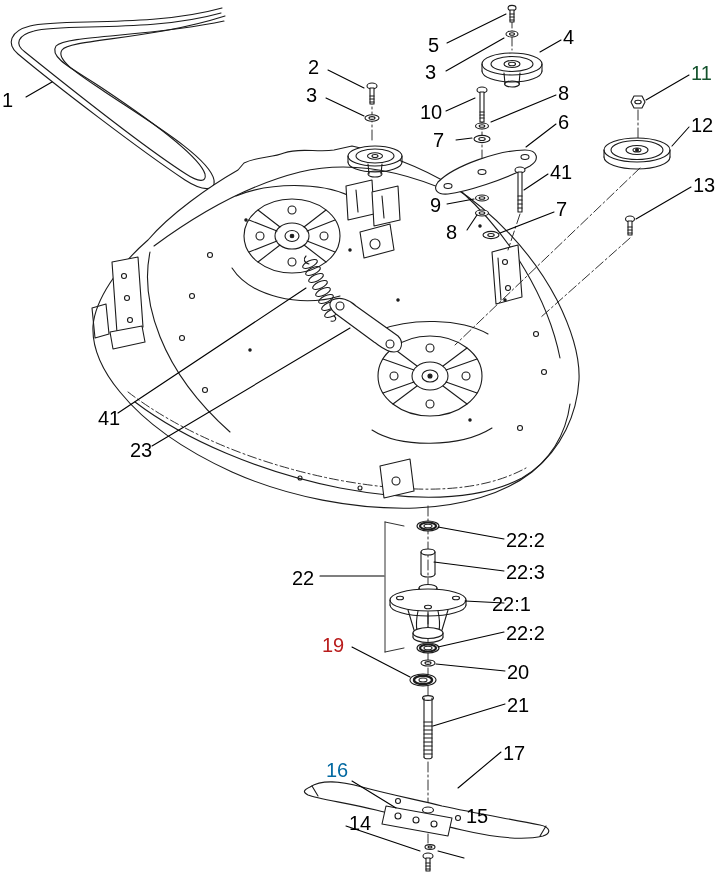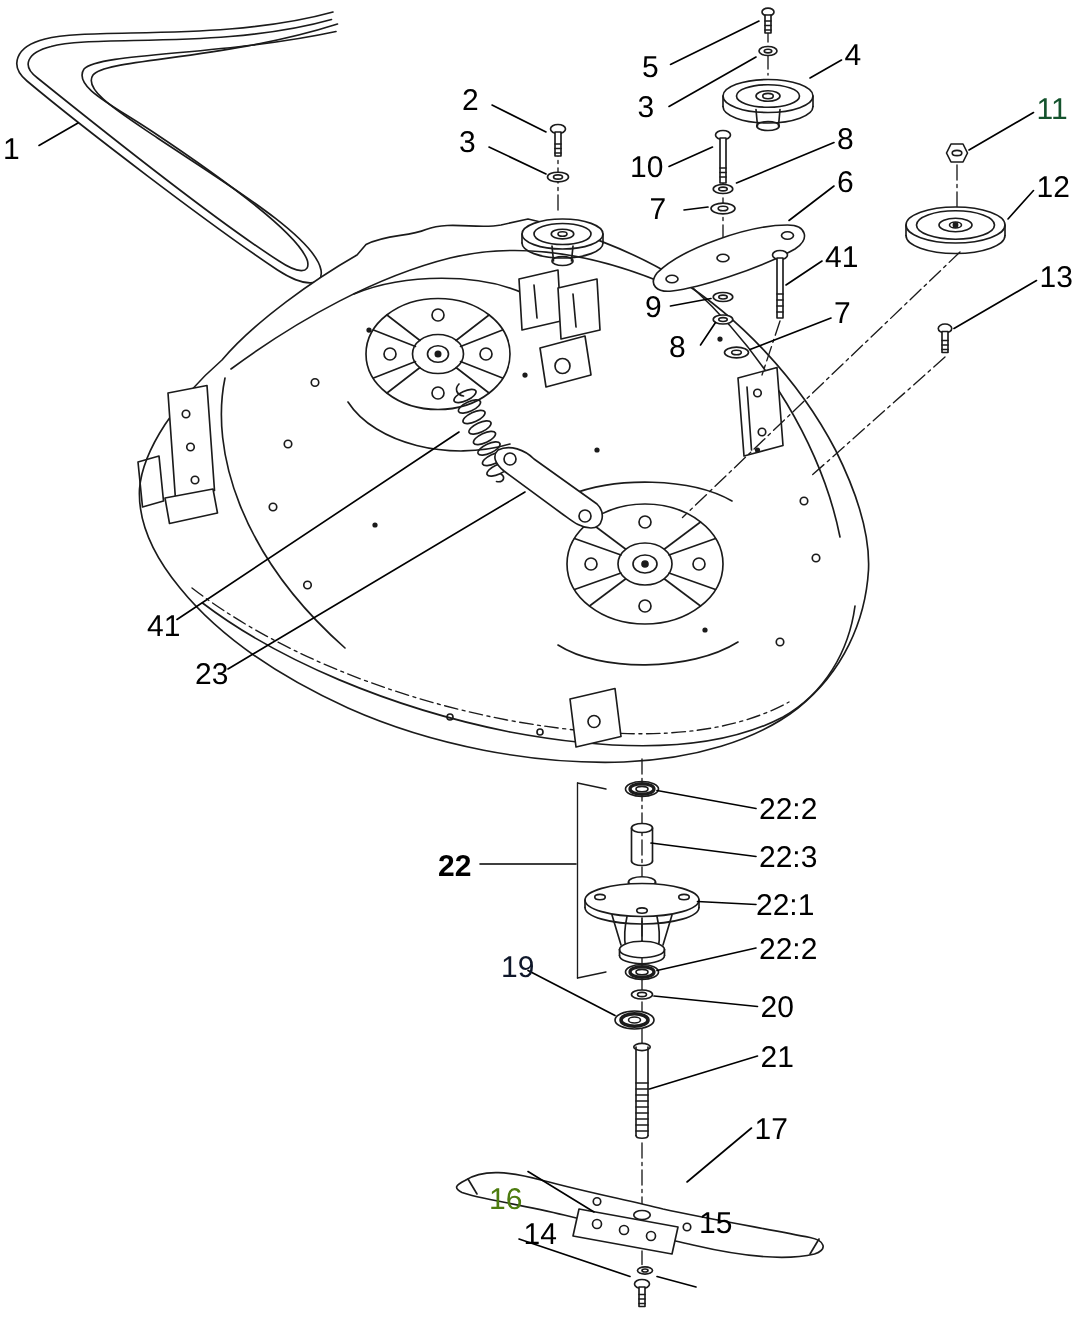--- a/index.html
+++ b/index.html
@@ -435,7 +435,7 @@
       <div class="callout" style="left: 693px; top: 175px; color: rgb(0, 0, 0);">13</div>
       <div class="callout" style="left: 98px; top: 408px; color: rgb(0, 0, 0);">41</div>
       <div class="callout" style="left: 130px; top: 440px; color: rgb(0, 0, 0);">23</div>
-      <div class="callout" style="left: 292px; top: 568px; color: rgb(0, 0, 0); font-weight: bold;">22</div>
+      <div class="callout" style="left: 292px; top: 568px; color: rgb(0, 0, 0);">22</div>
       <div class="callout" style="left: 506px; top: 530px; color: rgb(0, 0, 0);">22:2</div>
       <div class="callout" style="left: 506px; top: 562px; color: rgb(0, 0, 0);">22:3</div>
       <div class="callout" style="left: 504px; top: 594px; color: rgb(0, 0, 0);">22:1</div>

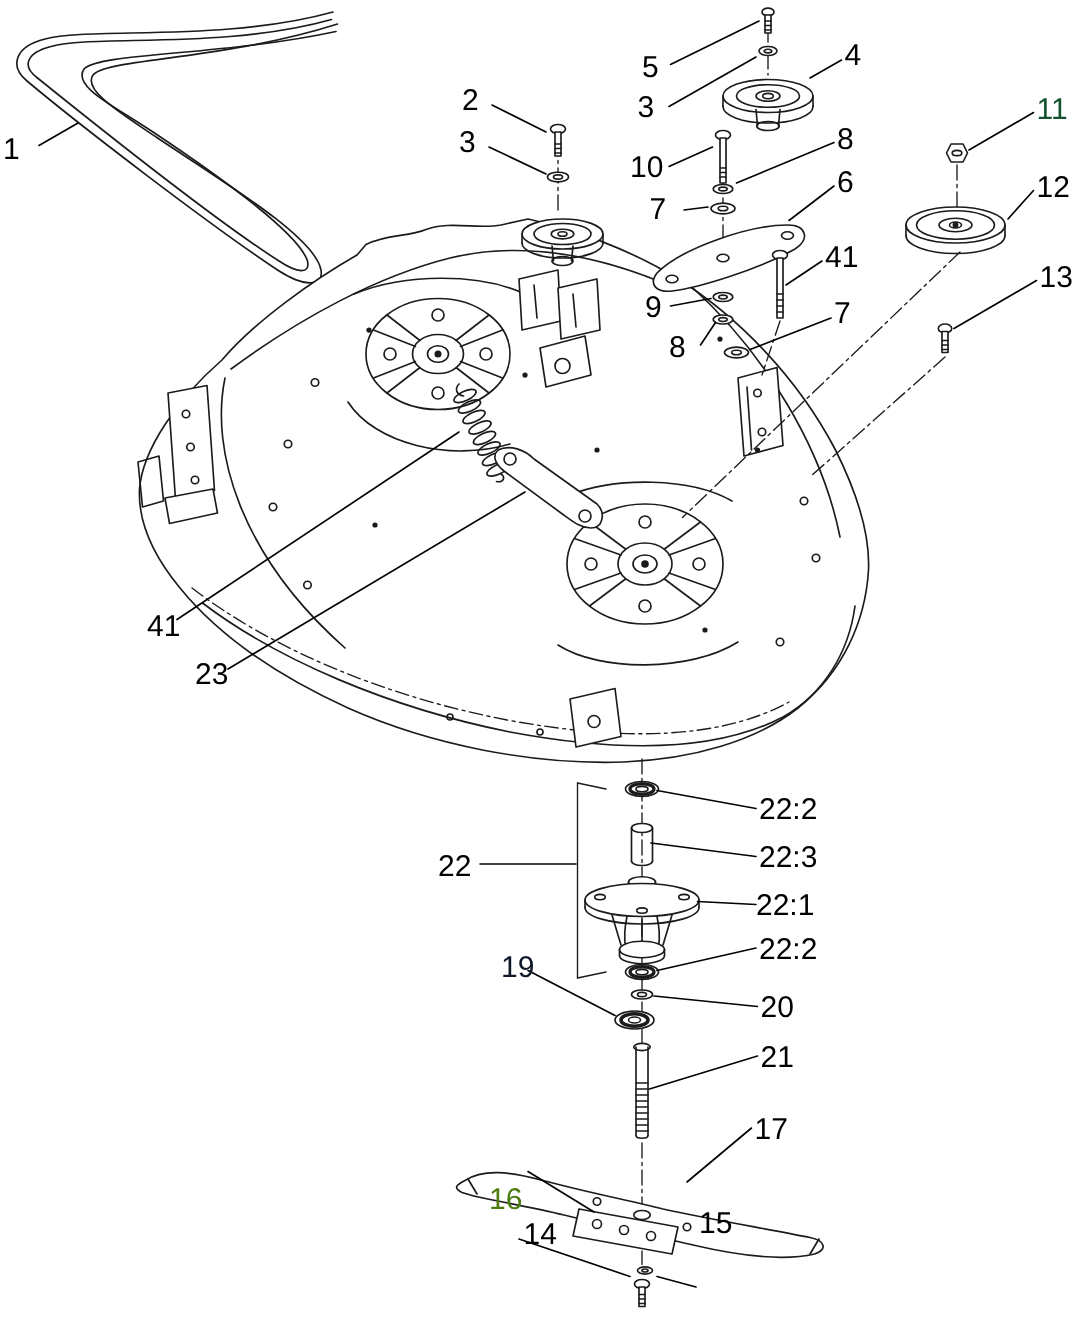--- a/index.html
+++ b/index.html
@@ -438,7 +438,7 @@
       <div class="callout" style="left: 292px; top: 568px; color: rgb(0, 0, 0);">22</div>
       <div class="callout" style="left: 506px; top: 530px; color: rgb(0, 0, 0);">22:2</div>
       <div class="callout" style="left: 506px; top: 562px; color: rgb(0, 0, 0);">22:3</div>
-      <div class="callout" style="left: 504px; top: 594px; color: rgb(0, 0, 0);">22:1</div>
+      <div class="callout" style="left: 492px; top: 594px; color: rgb(0, 0, 0);">22:1</div>
       <div class="callout" style="left: 506px; top: 623px; color: rgb(0, 0, 0);">22:2</div>
       <div class="callout" style="left: 322px; top: 635px; color: #0f172a; margin-left: 12px;">19</div>
       <div class="callout" style="left: 507px; top: 662px; color: rgb(0, 0, 0);">20</div>

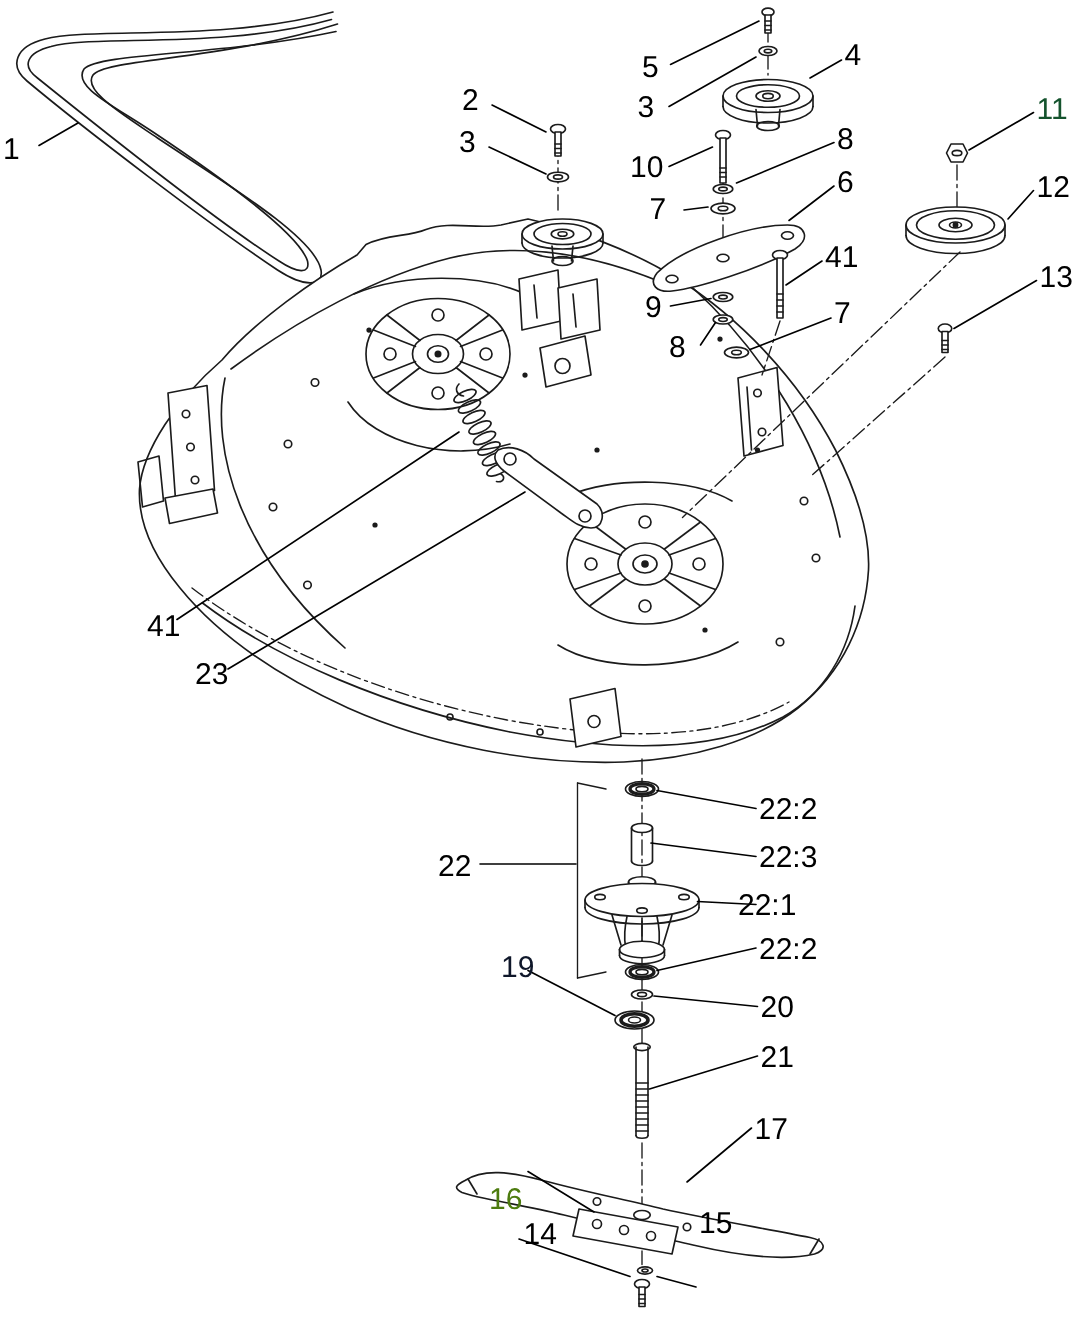--- a/index.html
+++ b/index.html
@@ -440,7 +440,7 @@
       <div class="callout" style="left: 506px; top: 562px; color: rgb(0, 0, 0);">22:3</div>
       <div class="callout" style="left: 492px; top: 594px; color: rgb(0, 0, 0);">22:1</div>
       <div class="callout" style="left: 506px; top: 623px; color: rgb(0, 0, 0);">22:2</div>
-      <div class="callout" style="left: 322px; top: 635px; color: #0f172a; margin-left: 12px;">19</div>
+      <div class="callout" style="left: 322px; top: 635px; color: #b91c1c;">19</div>
       <div class="callout" style="left: 507px; top: 662px; color: rgb(0, 0, 0);">20</div>
       <div class="callout" style="left: 507px; top: 695px; color: rgb(0, 0, 0);">21</div>
       <div class="callout" style="left: 503px; top: 743px; color: rgb(0, 0, 0);">17</div>

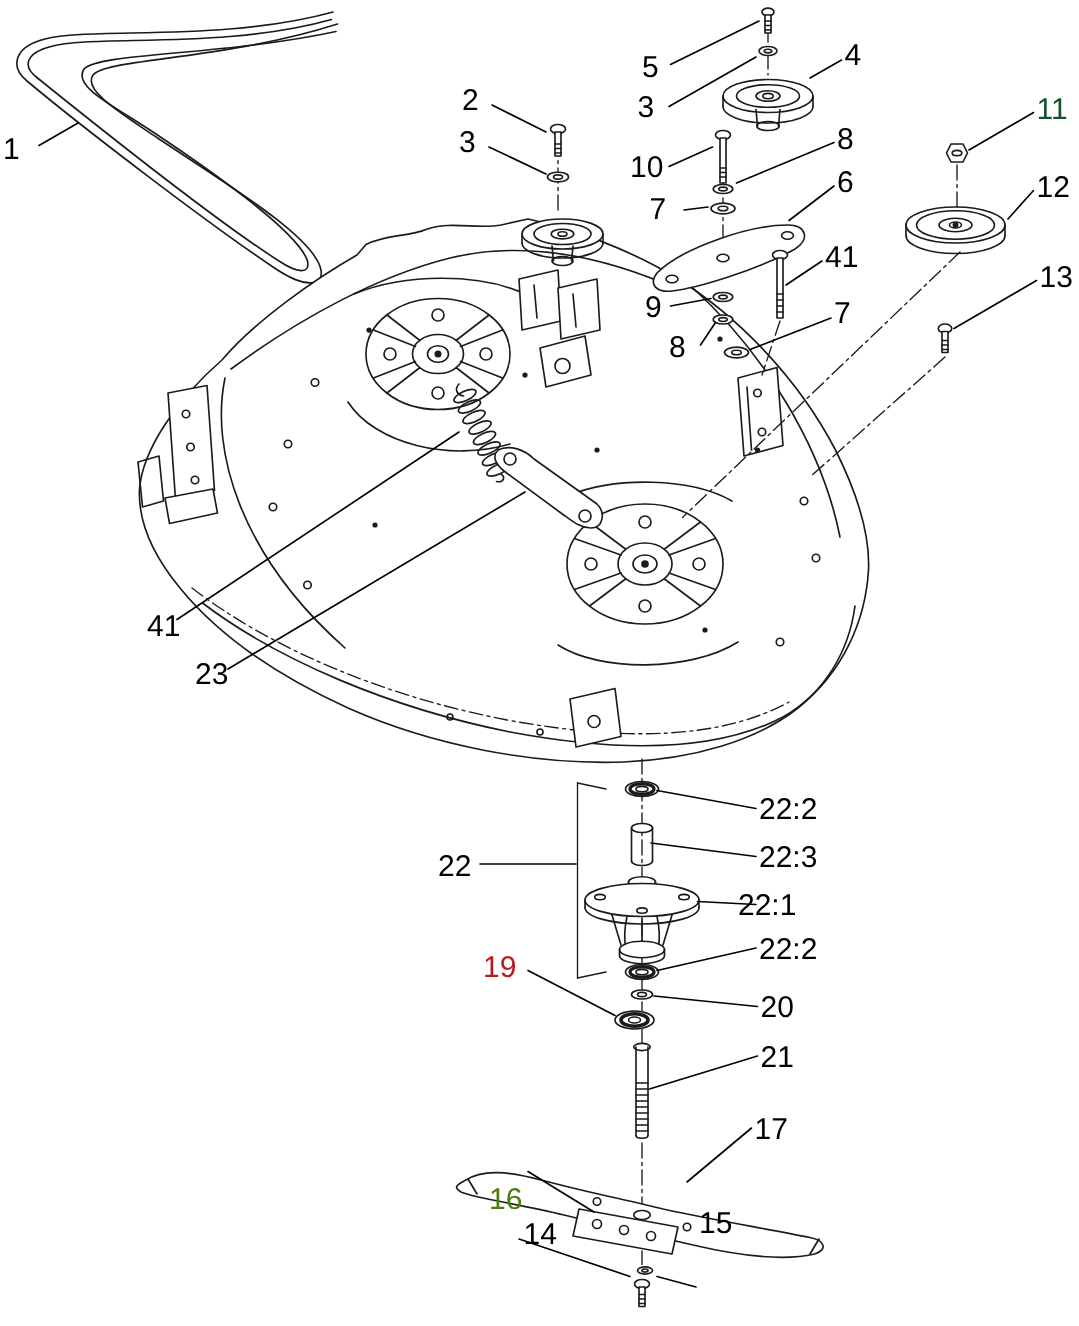--- a/index.html
+++ b/index.html
@@ -444,7 +444,7 @@
       <div class="callout" style="left: 507px; top: 662px; color: rgb(0, 0, 0);">20</div>
       <div class="callout" style="left: 507px; top: 695px; color: rgb(0, 0, 0);">21</div>
       <div class="callout" style="left: 503px; top: 743px; color: rgb(0, 0, 0);">17</div>
-      <div class="callout" style="left: 326px; top: 790px; color: #4d7c0f;">16</div>
+      <div class="callout" style="left: 326px; top: 760px; color: #0369a1;">16</div>
       <div class="callout" style="left: 319px; top: 813px; color: rgb(0, 0, 0); margin-left: 30px;">14</div>
       <div class="callout" style="left: 466px; top: 806px; color: rgb(0, 0, 0);">15</div>
     </div>

